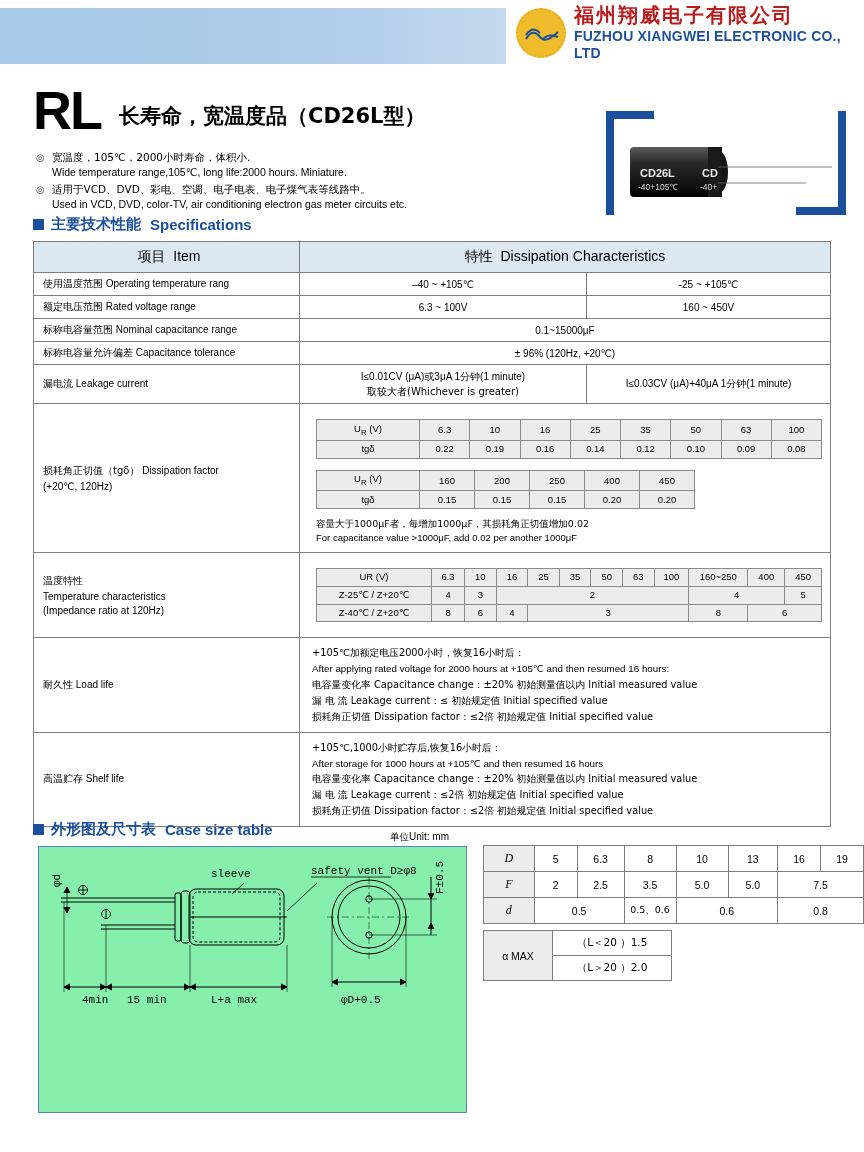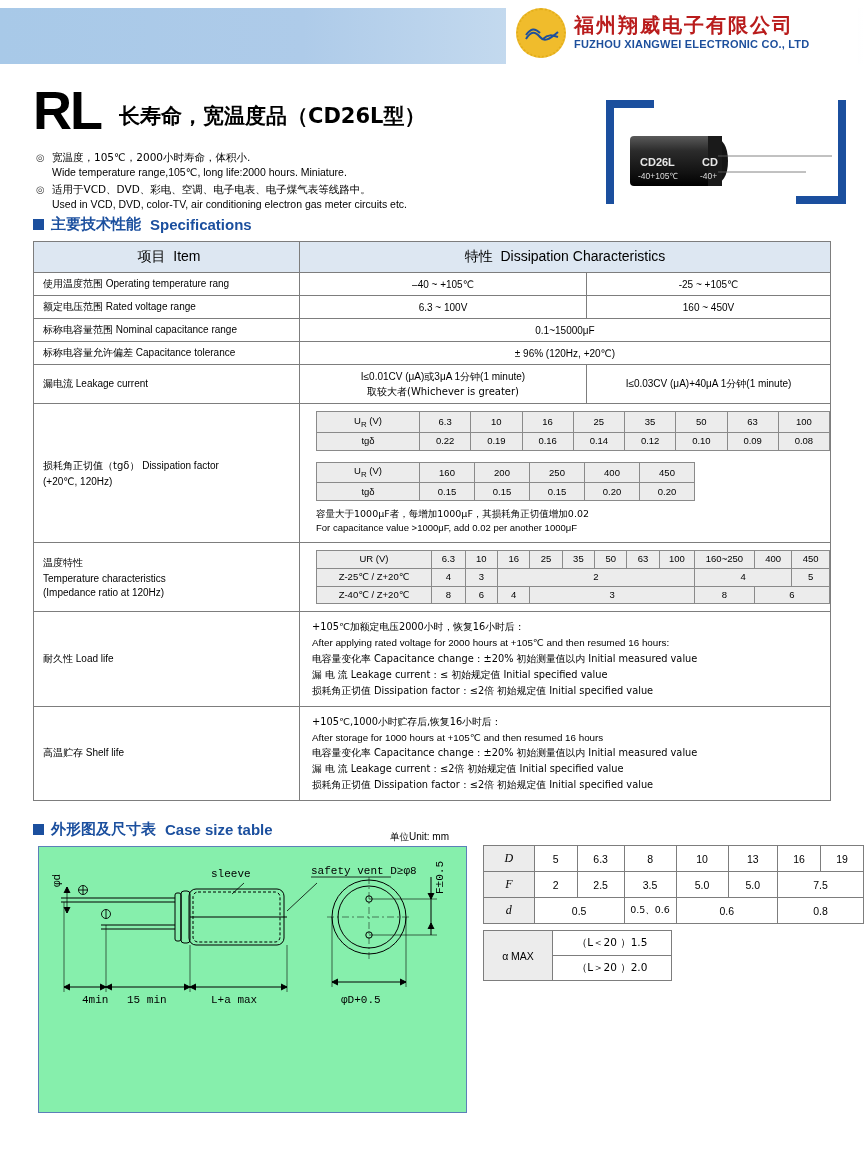--- a/index.html
+++ b/index.html
@@ -16,7 +16,7 @@
   .logo-text{margin-left:8px;}
   .logo-cn{color:#b91c1c;font-size:20px;font-weight:bold;letter-spacing:2px;line-height:1.15;
     font-family:"DejaVu Sans","Liberation Sans",sans-serif;}
-  .logo-en{color:#1d4f9c;font-size:11px;font-weight:bold;letter-spacing:.2px;line-height:1.2;margin-top:1px;}
+  .logo-en{color:#1d4f9c;font-size:14px;font-weight:bold;letter-spacing:.2px;line-height:1.2;margin-top:1px;}
 
   
   .title-row{position:absolute;left:33px;top:88px;display:flex;align-items:flex-end;}

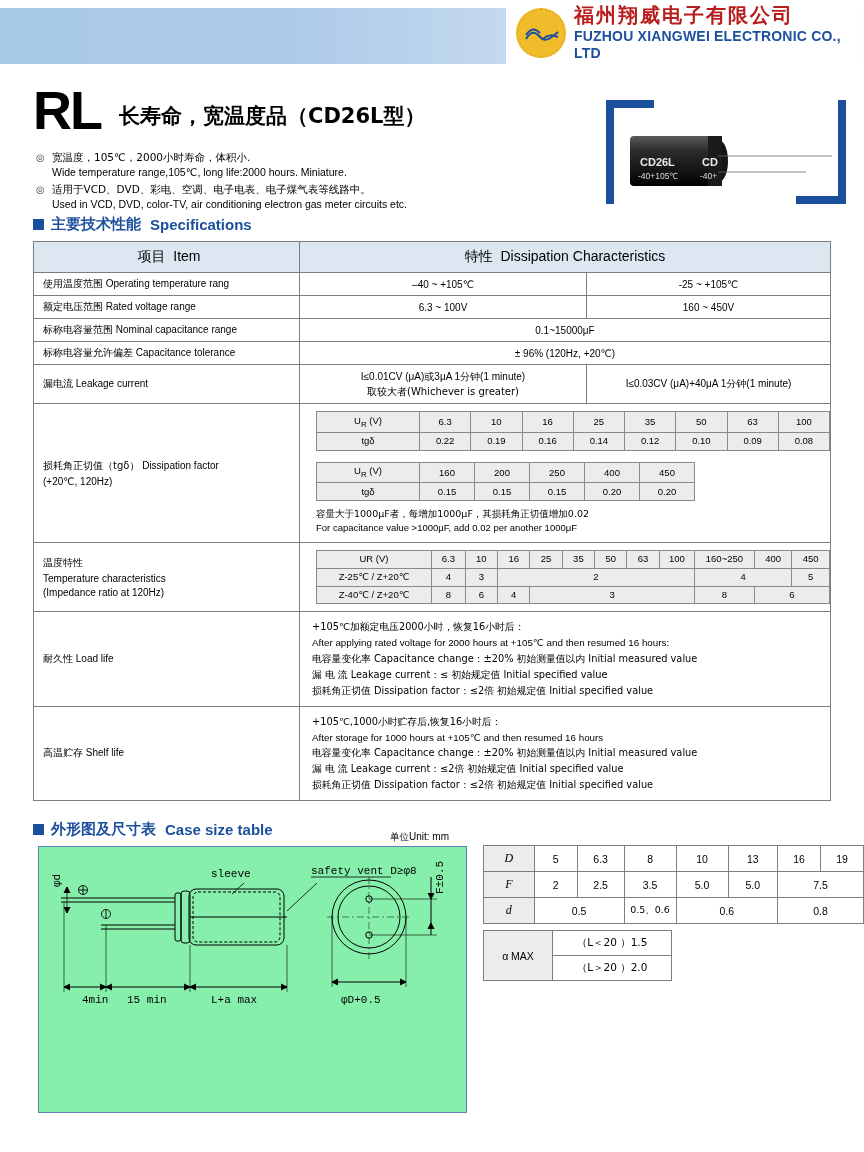--- a/index.html
+++ b/index.html
@@ -32,7 +32,7 @@
   .bullet-body .en{font-size:10.5px;white-space:nowrap;}
 
   
-  .photo{position:absolute;left:600px;top:94px;width:250px;height:118px;}
+  .photo{position:absolute;left:600px;top:105px;width:250px;height:118px;}
   .brk{position:absolute;background:#1b4f9e;}
 
   

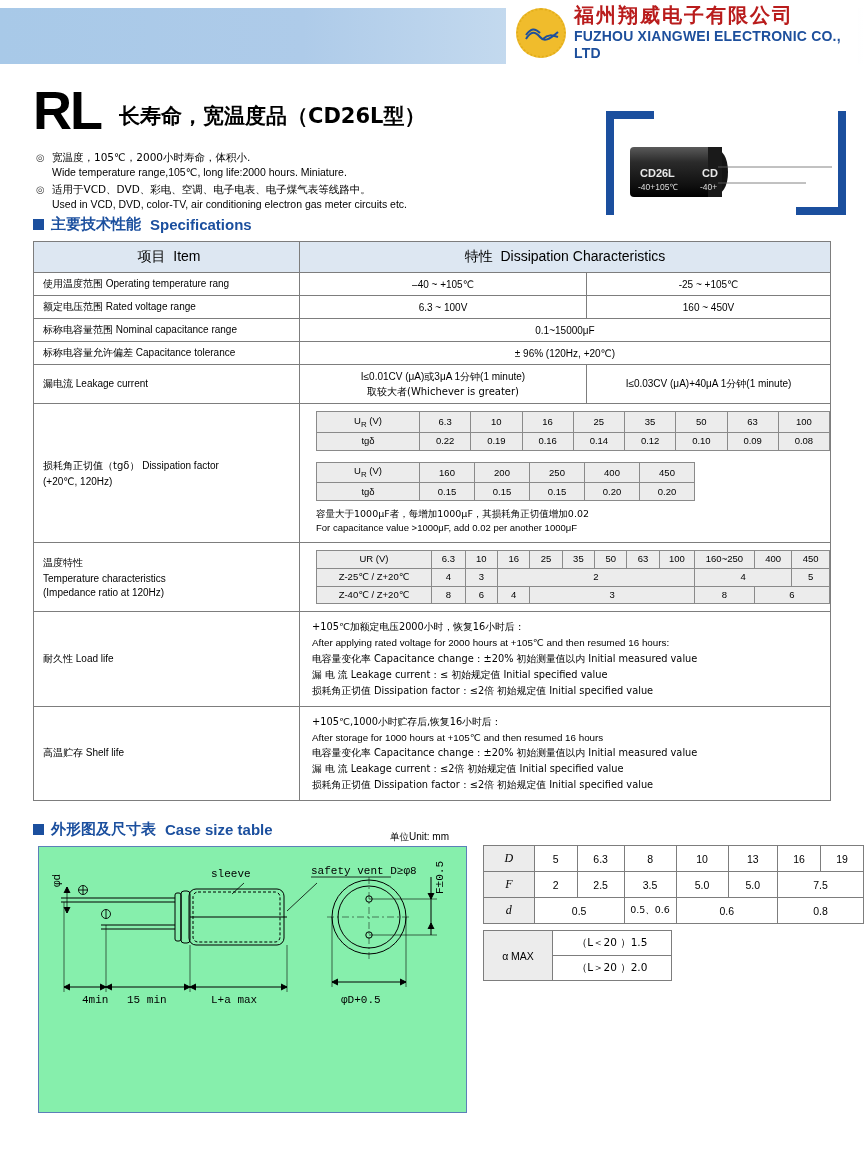--- a/index.html
+++ b/index.html
@@ -51,7 +51,7 @@
   .cn{font-family:"DejaVu Sans","Liberation Sans",sans-serif;}
 
   
-  .mini{border-collapse:collapse;font-size:9.5px;margin:0;}
+  .mini{border-collapse:collapse;font-size:9.5px;margin:8px;}
   .mini td{border:1px solid #8a8a8a;background:#ececec;text-align:center;padding:2.5px 5px;
     font-size:9.5px;line-height:1.25;}
   .mini td.lbl{min-width:92px;}

